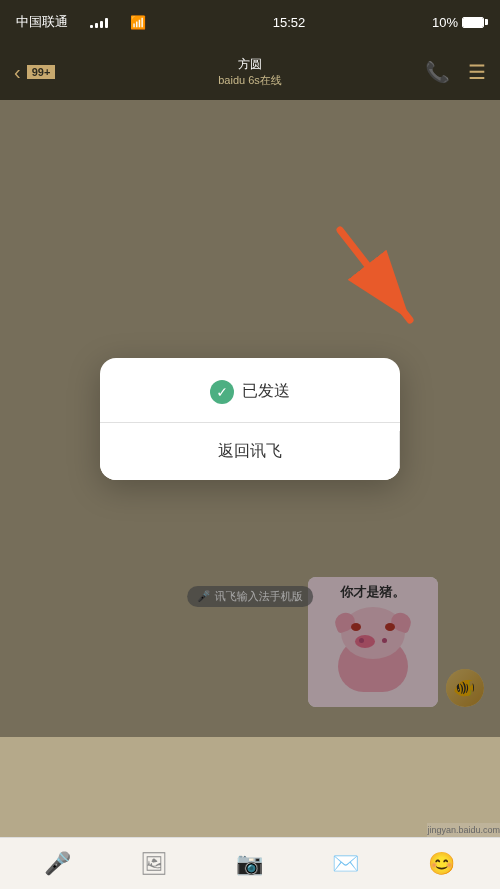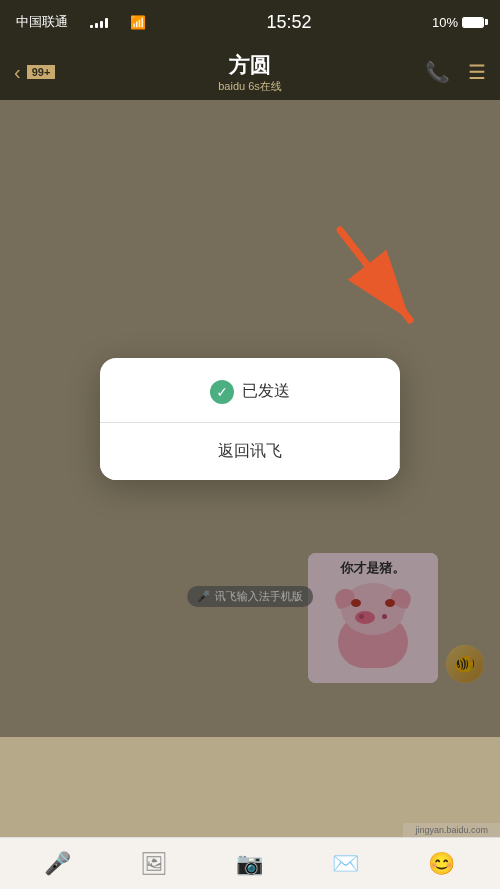--- a/index.html
+++ b/index.html
@@ -31,7 +31,7 @@
       gap: 22px;
     }
     .status-center {
-      font-size: 18px;
+      font-size: 13px;
     }
     .status-right {
       display: flex;

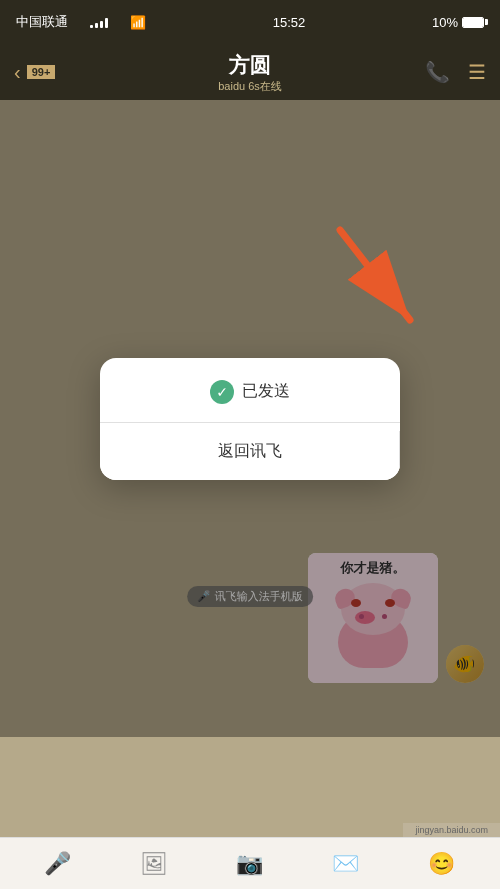--- a/index.html
+++ b/index.html
@@ -104,8 +104,8 @@
       color: white;
     }
     .nav-title {
-      font-size: 21px;
-      font-weight: 700;
+      font-size: 12px;
+      font-weight: 400;
       color: white;
     }
     .nav-subtitle {

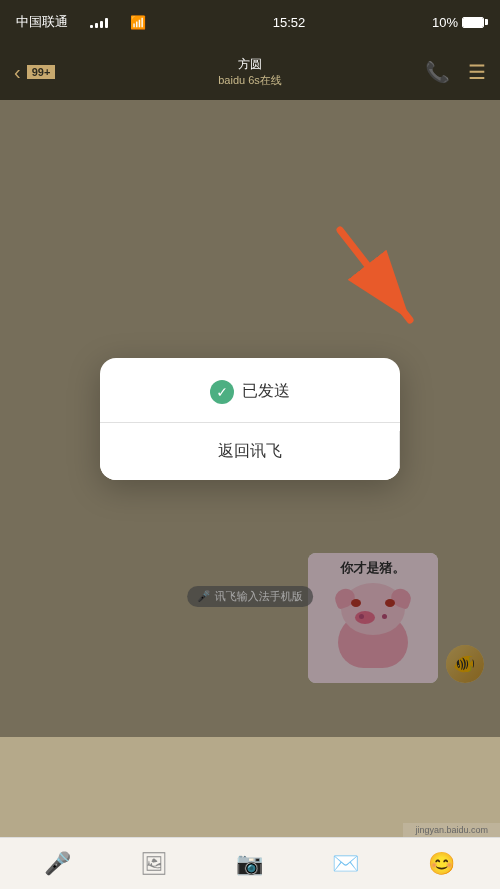--- a/index.html
+++ b/index.html
@@ -139,6 +139,7 @@
       justify-content: flex-end;
       padding: 10px 16px 50px 16px;
       position: relative;
+      margin-top: 24px;
     }
 
     

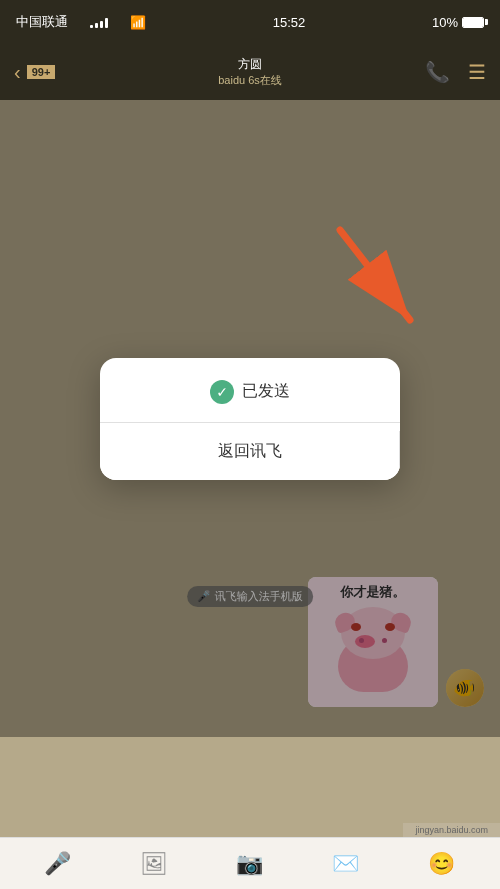--- a/index.html
+++ b/index.html
@@ -420,7 +420,7 @@
   <div class="toolbar-icon">✉️</div>
   <div class="toolbar-icon">😊</div>
 
-  <div style="position:absolute;right:0;bottom:52px;font-size:9px;color:#666;padding:2px 12px;background:rgba(200,190,170,0.5);">
+  <div style="position:absolute;right:0;bottom:52px;font-size:9px;color:#666;padding:2px 0;background:rgba(200,190,170,0.5);">
     <span>jingyan.baidu.com</span>
   </div>
 </div>

